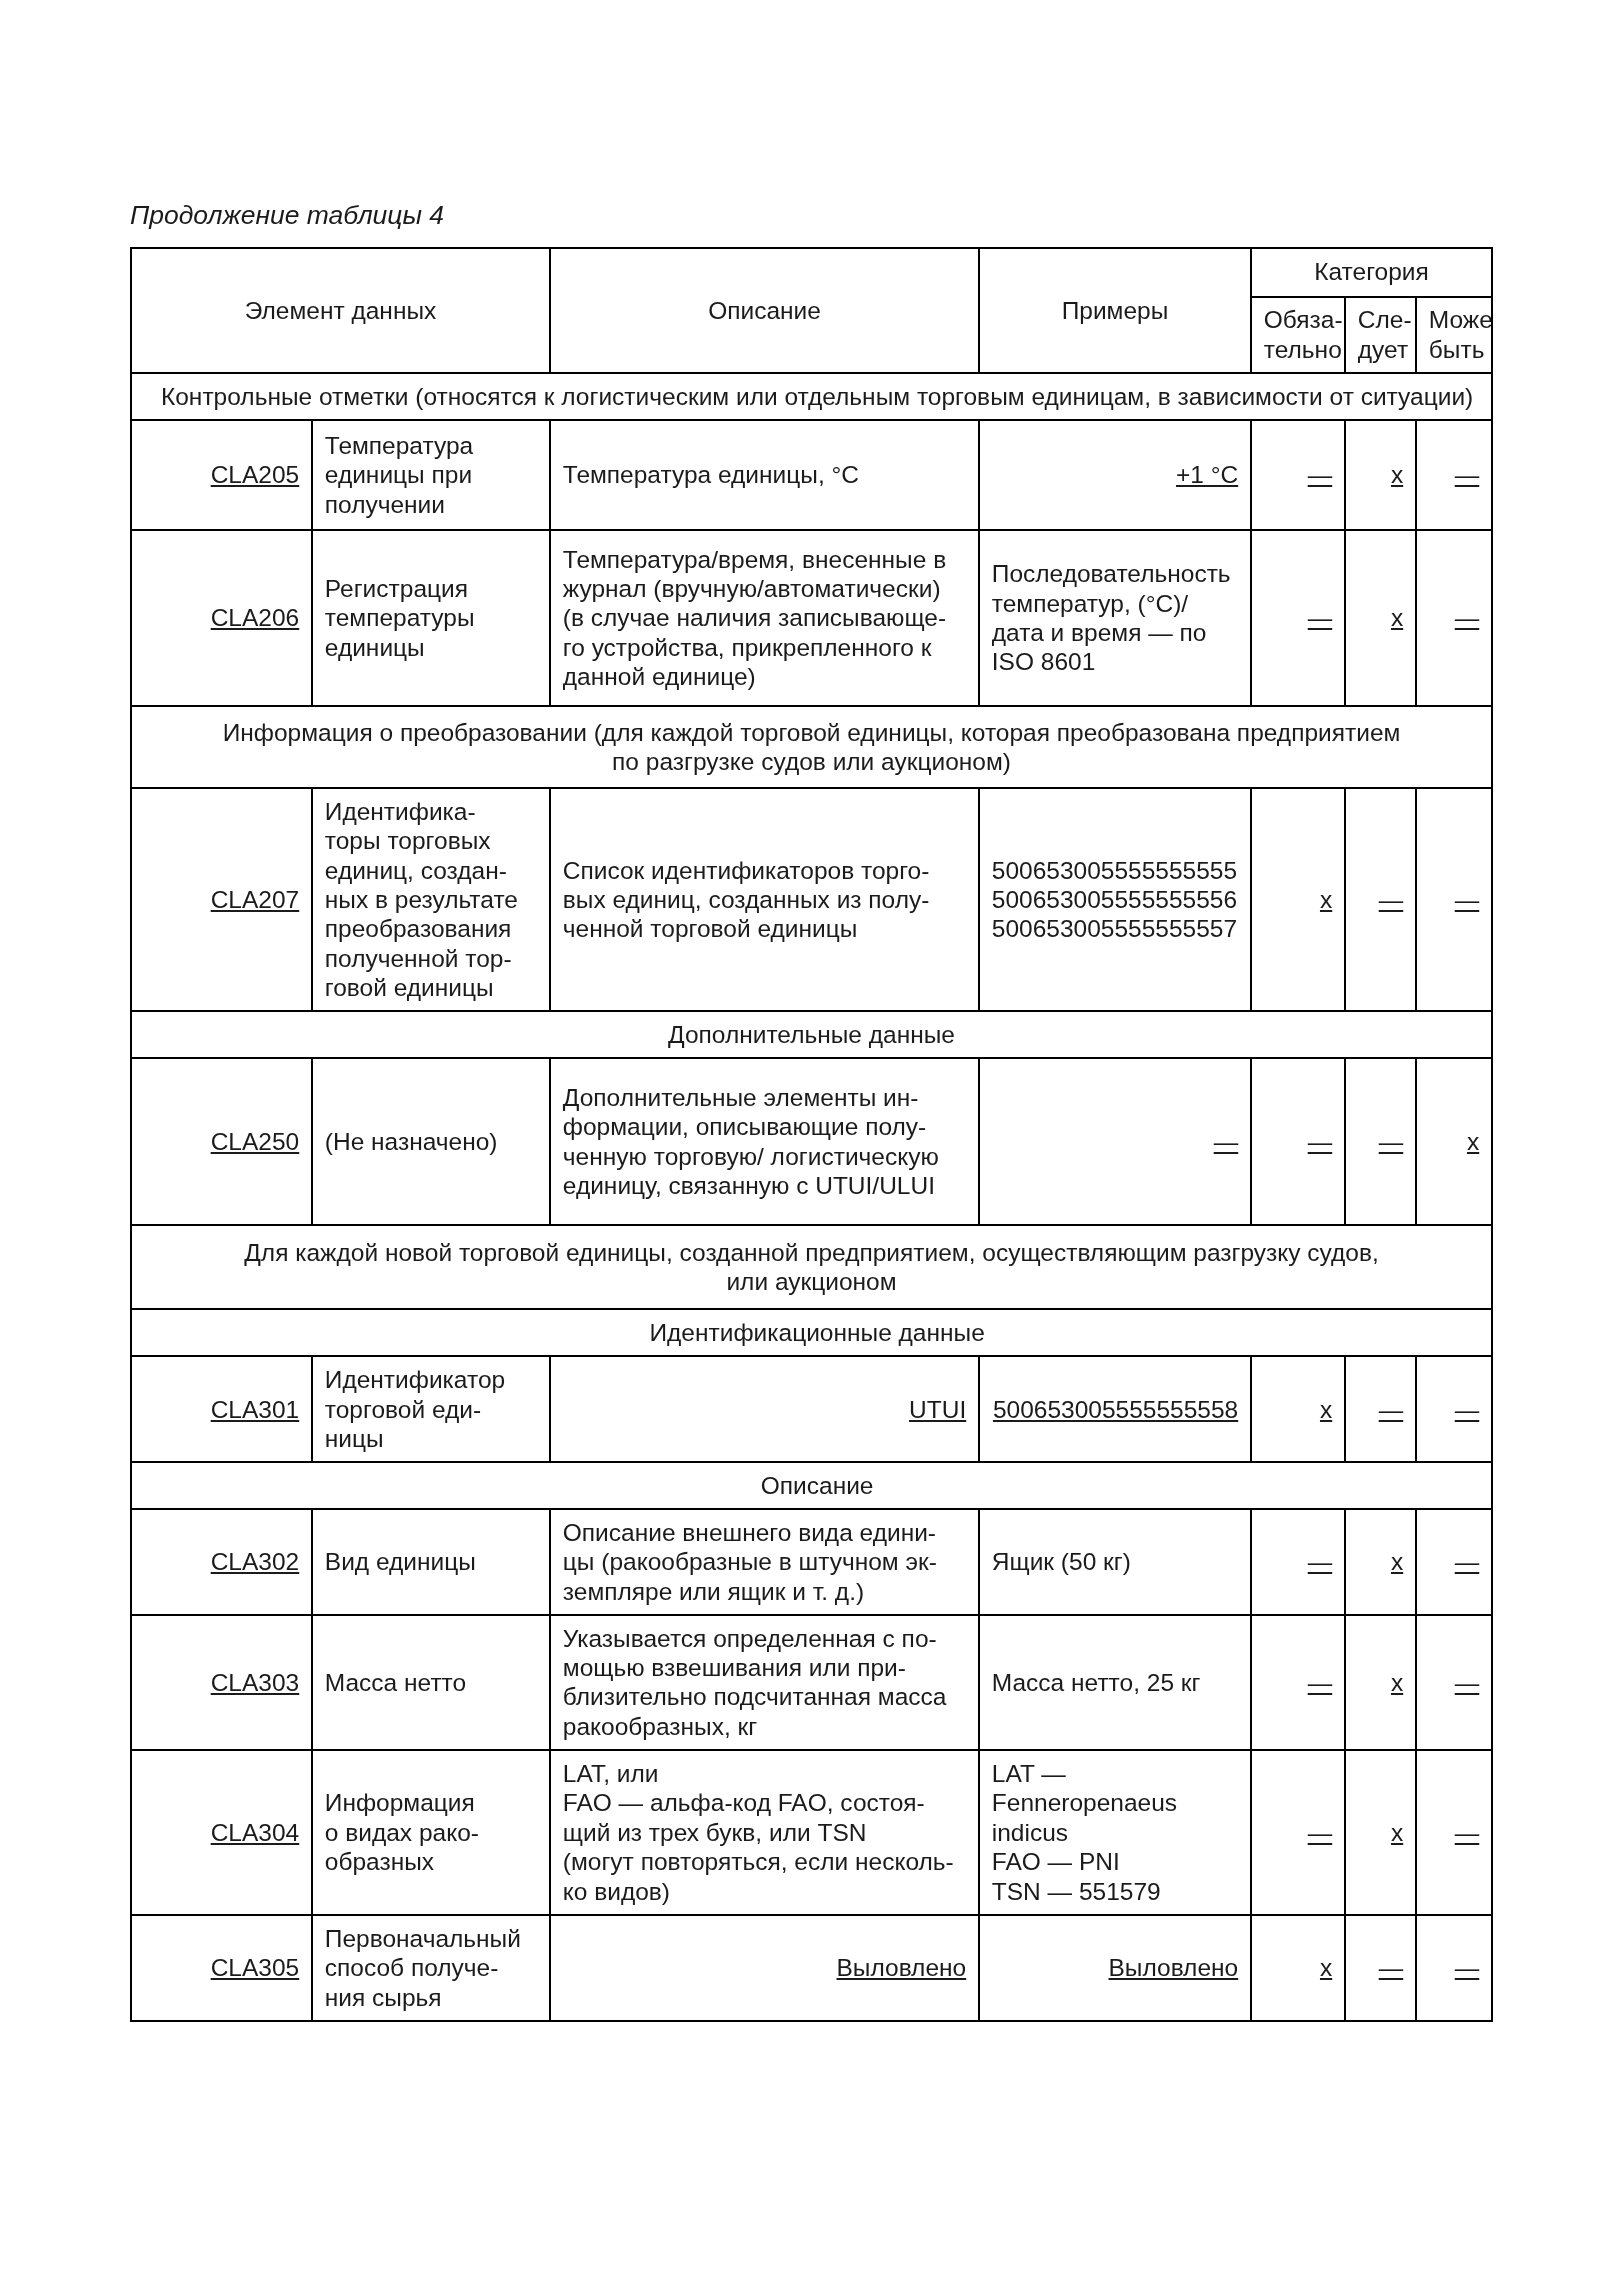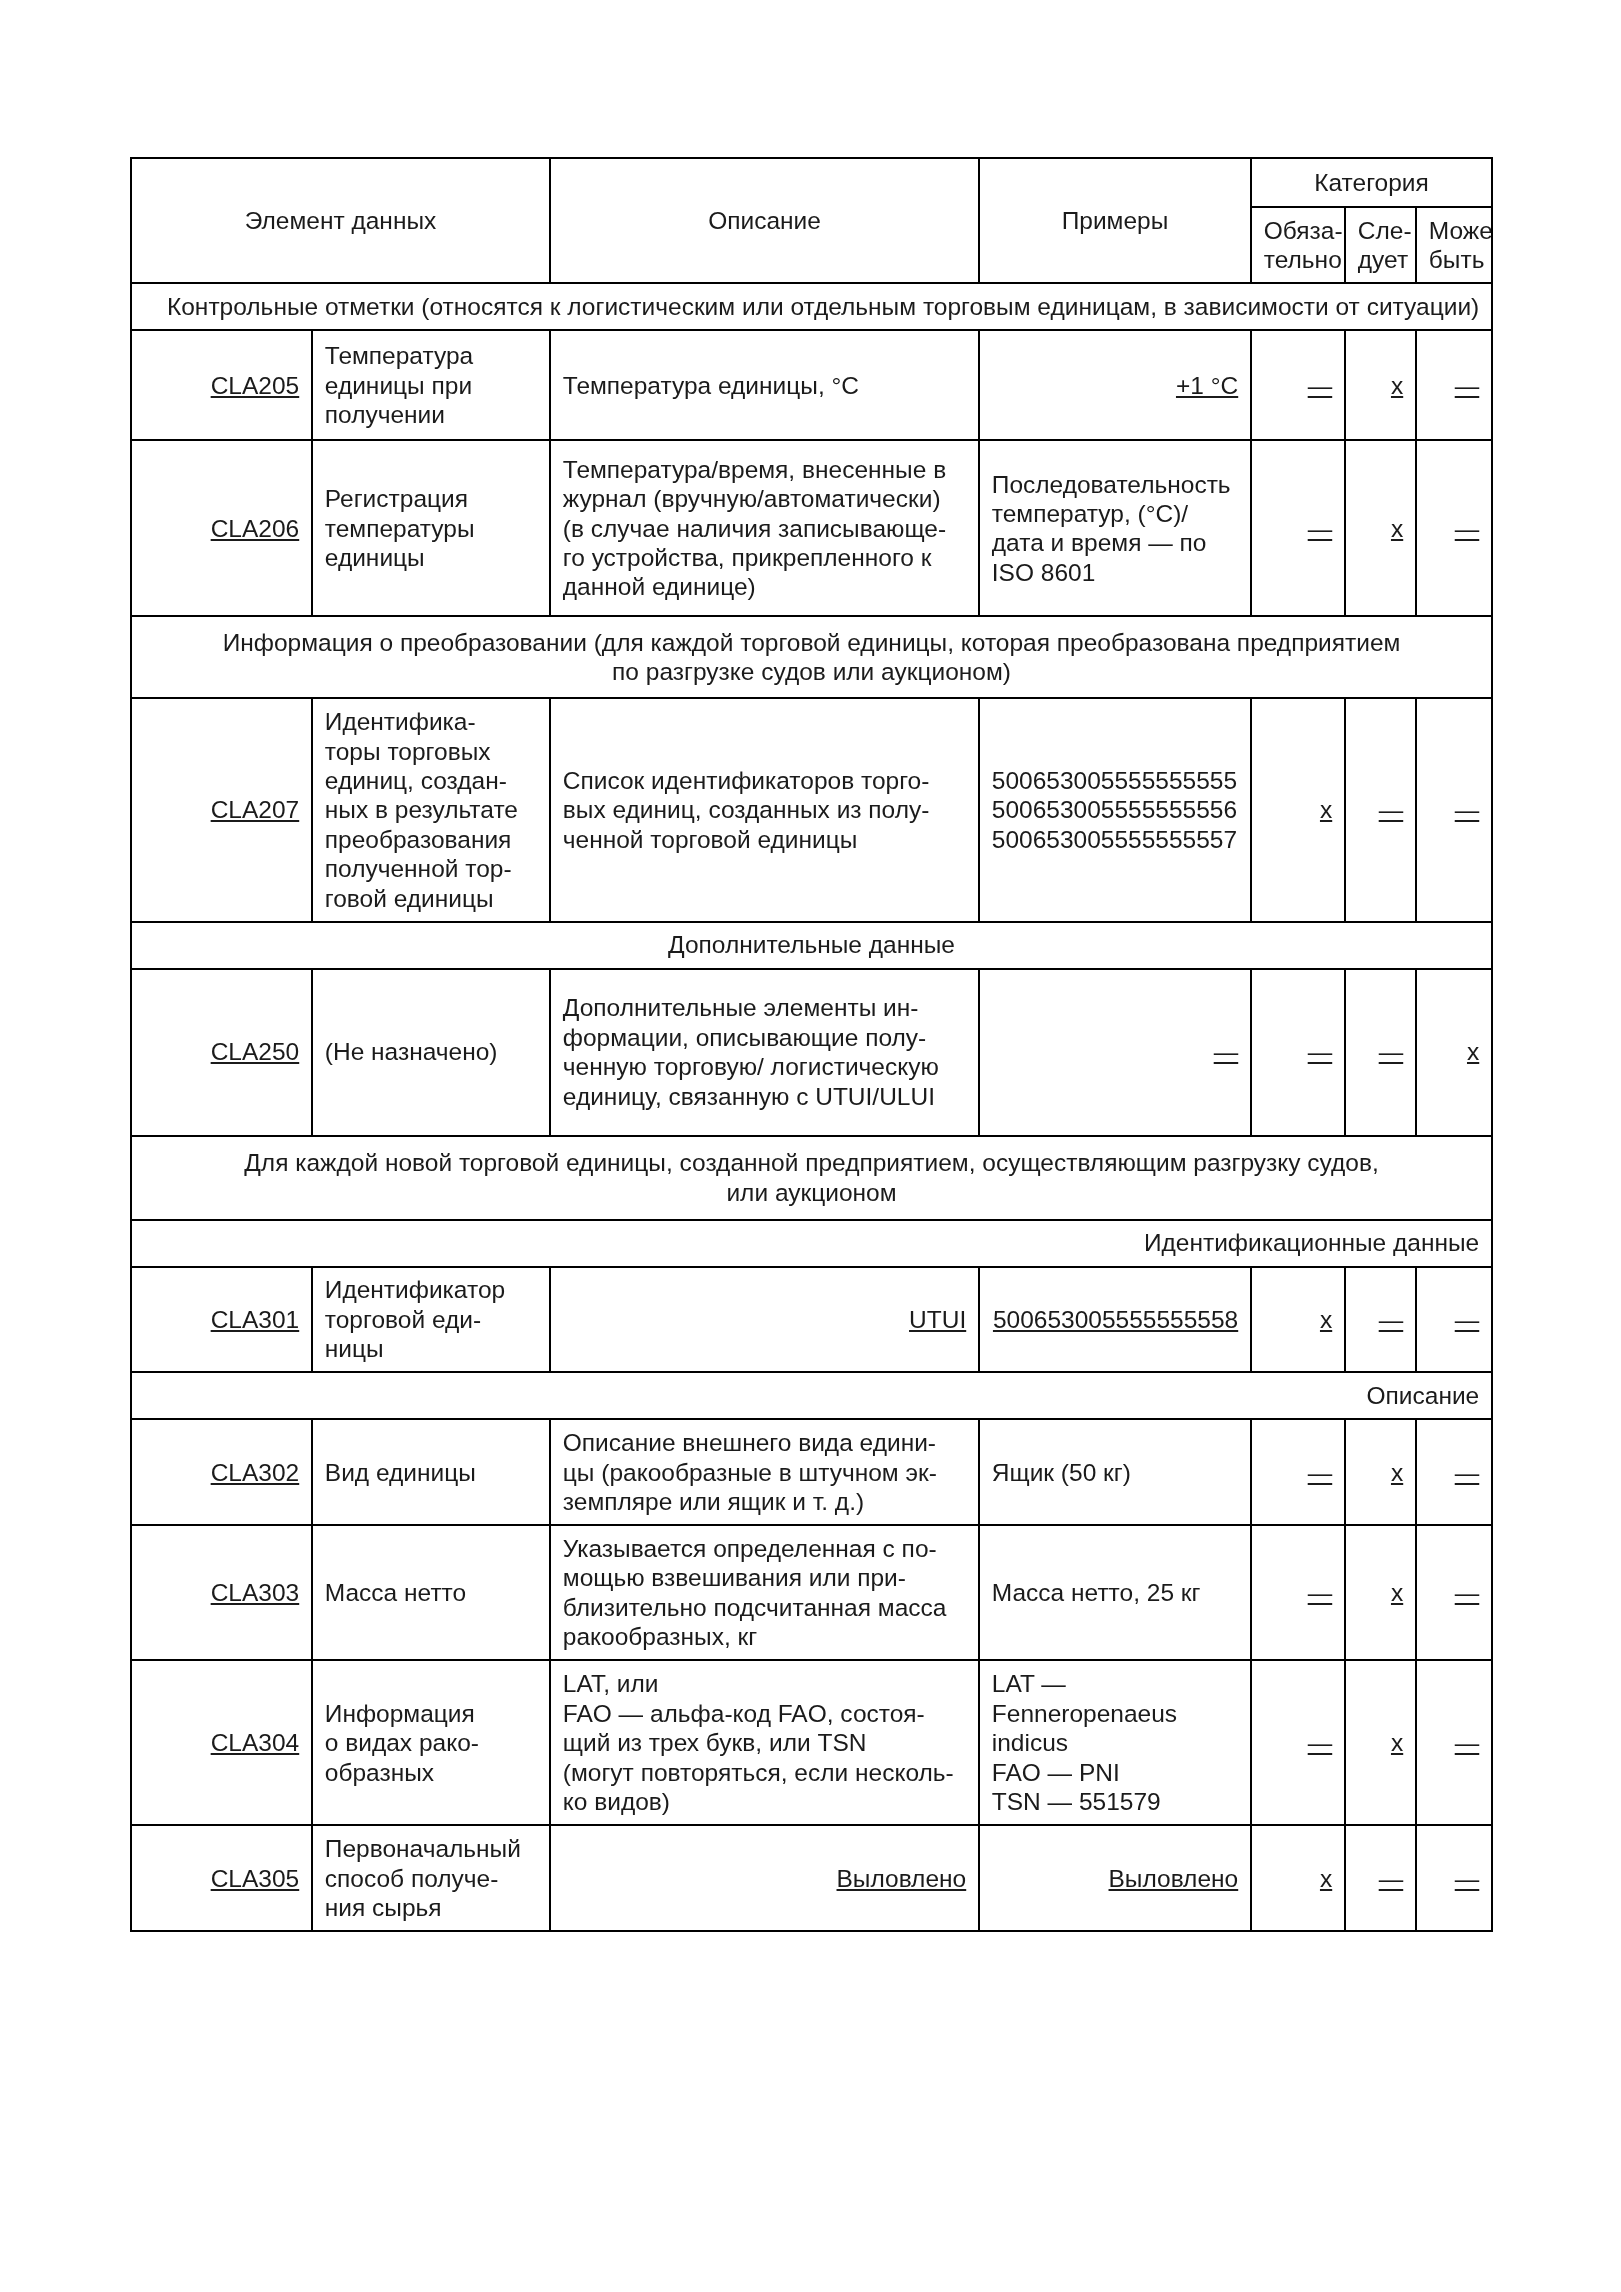--- a/index.html
+++ b/index.html
@@ -63,6 +63,7 @@
 <div class="page">
 
 
+  <div class="table-caption">Продолжение таблицы 4</div>
 
   <table class="gost">
     <colgroup>

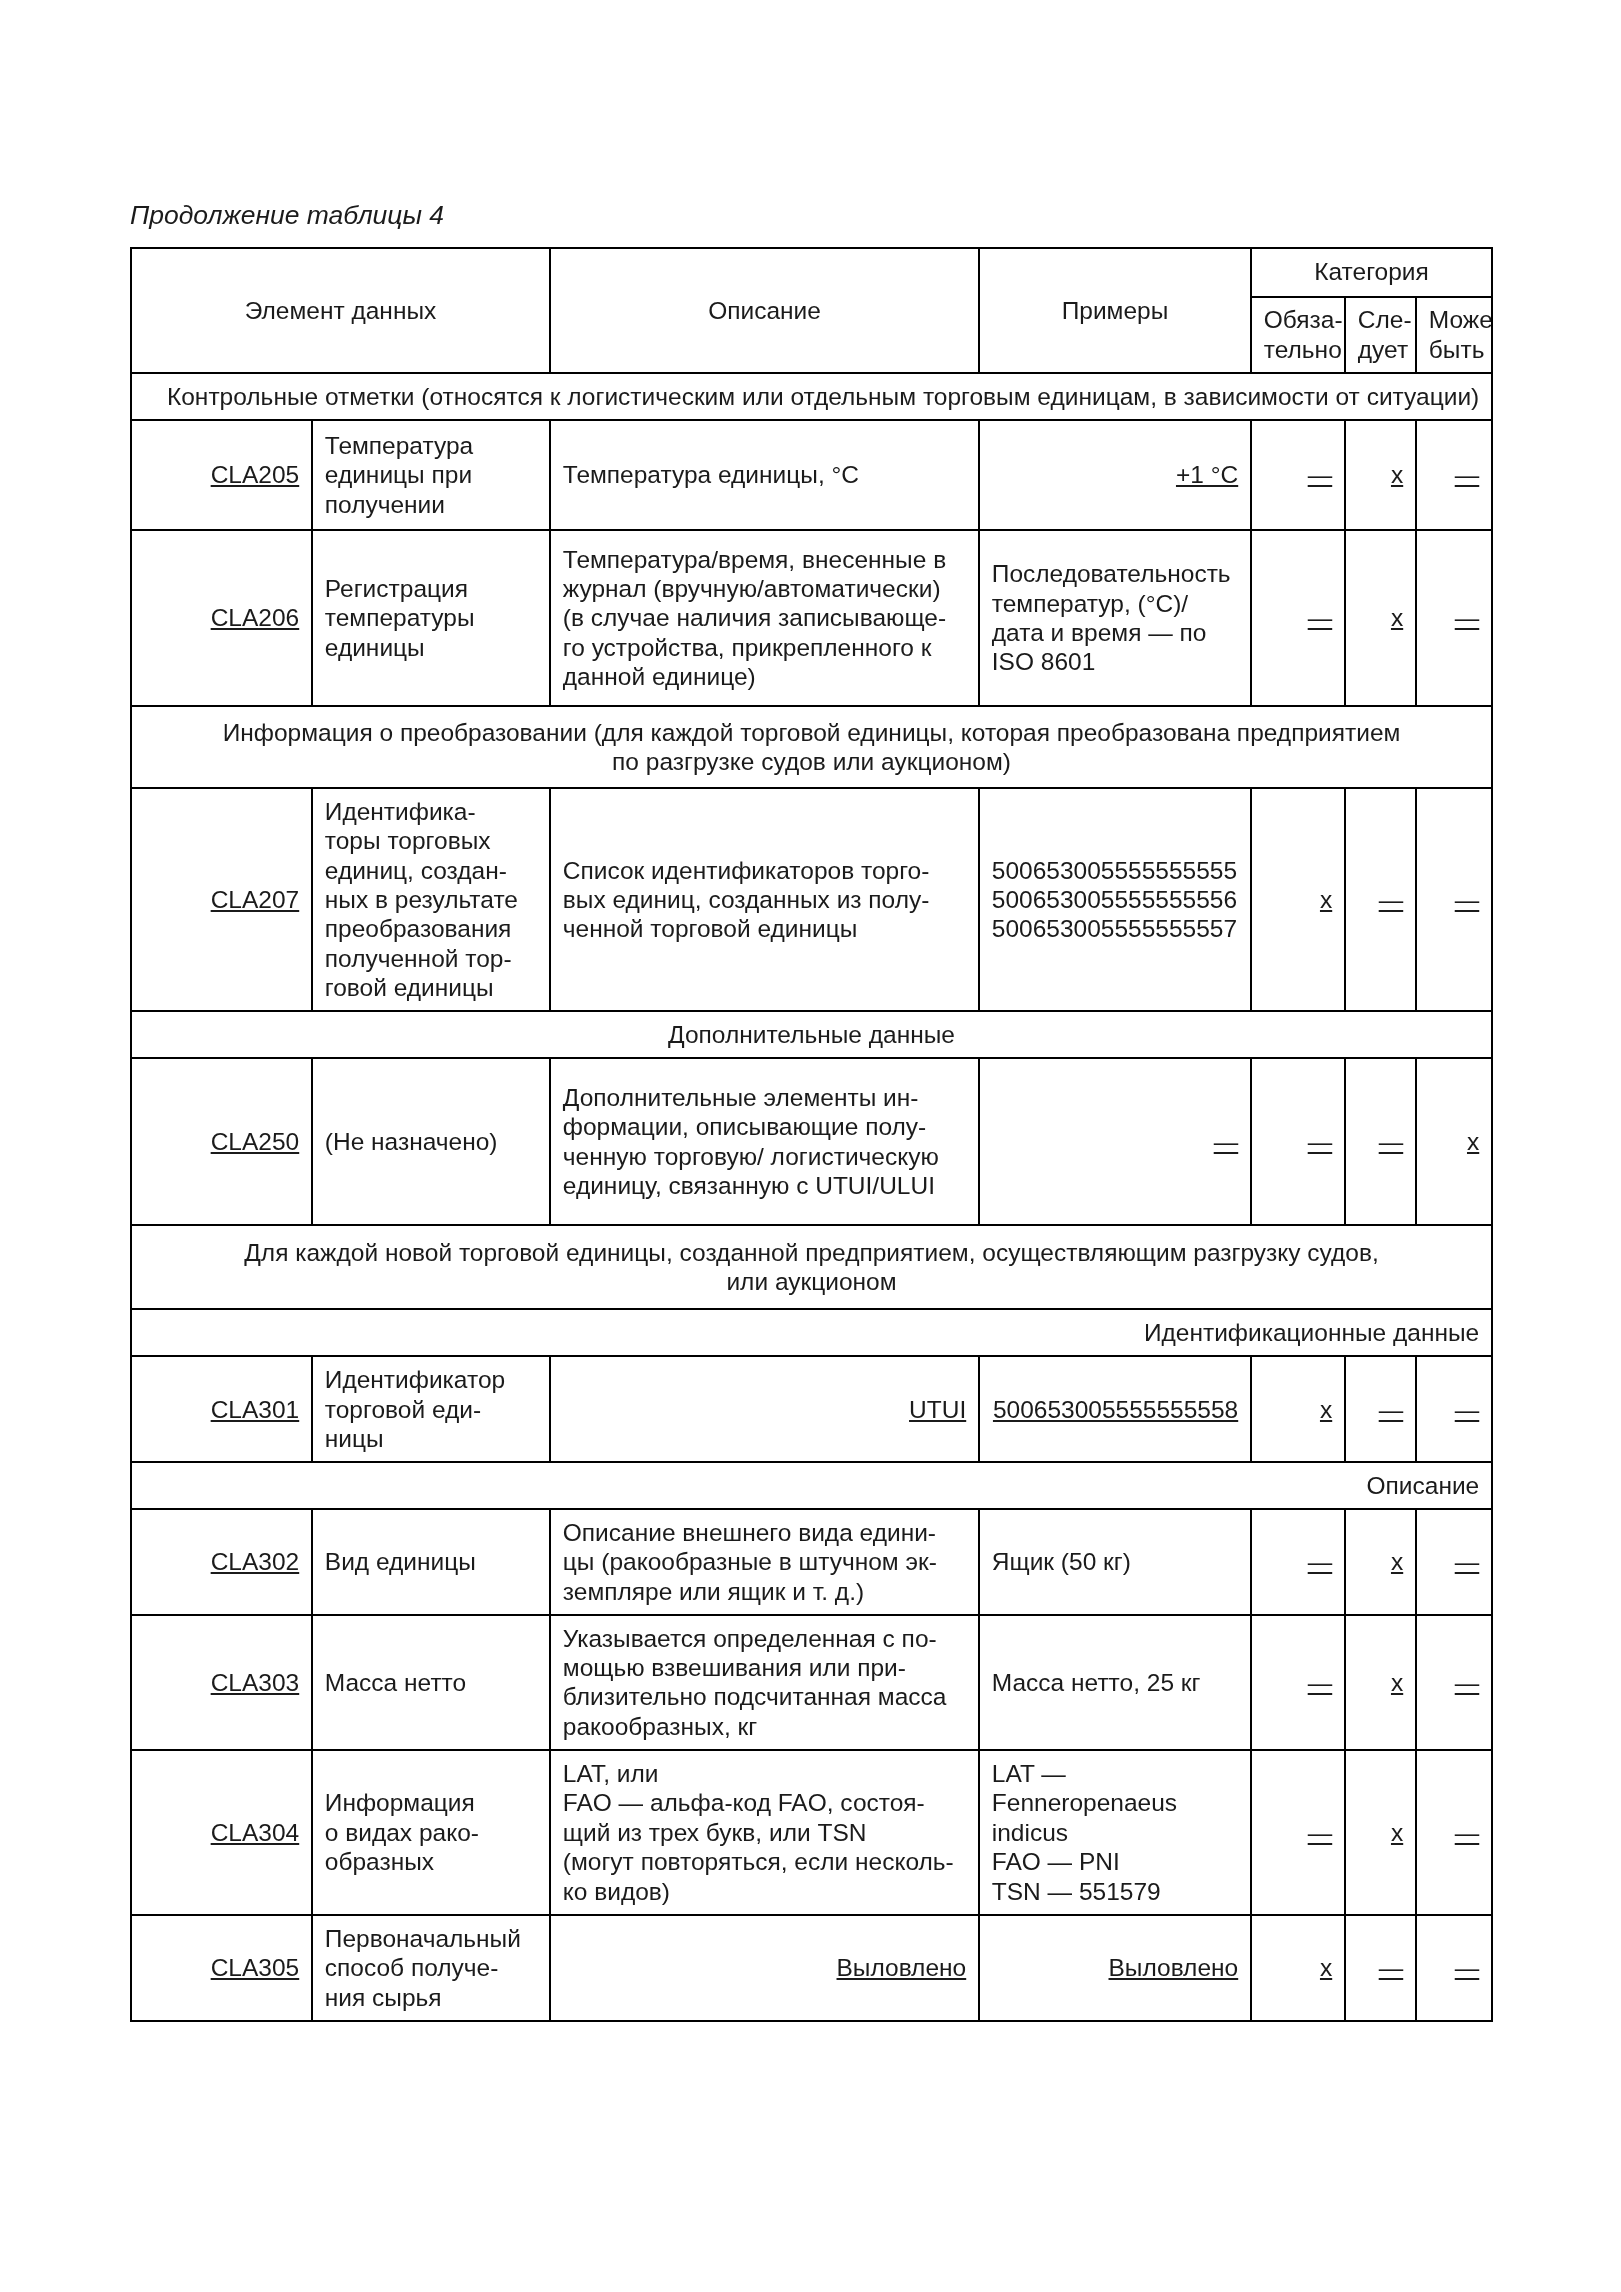--- a/index.html
+++ b/index.html
@@ -48,7 +48,7 @@
     border-top:2.9px solid #000;
   }
   td.section.sec-center{text-align:center;}
-  td.section.sec-left{text-align:right;padding-left:23px;margin-top:40px;}
+  td.section.sec-left{text-align:center;padding-left:23px;margin-top:40px;}
   td.name-cell{padding-left:13.7px;}
   td.desc-cell{padding-left:13.7px;padding-right:9.8px;}
   td.ex-cell{padding-left:11.8px;}

